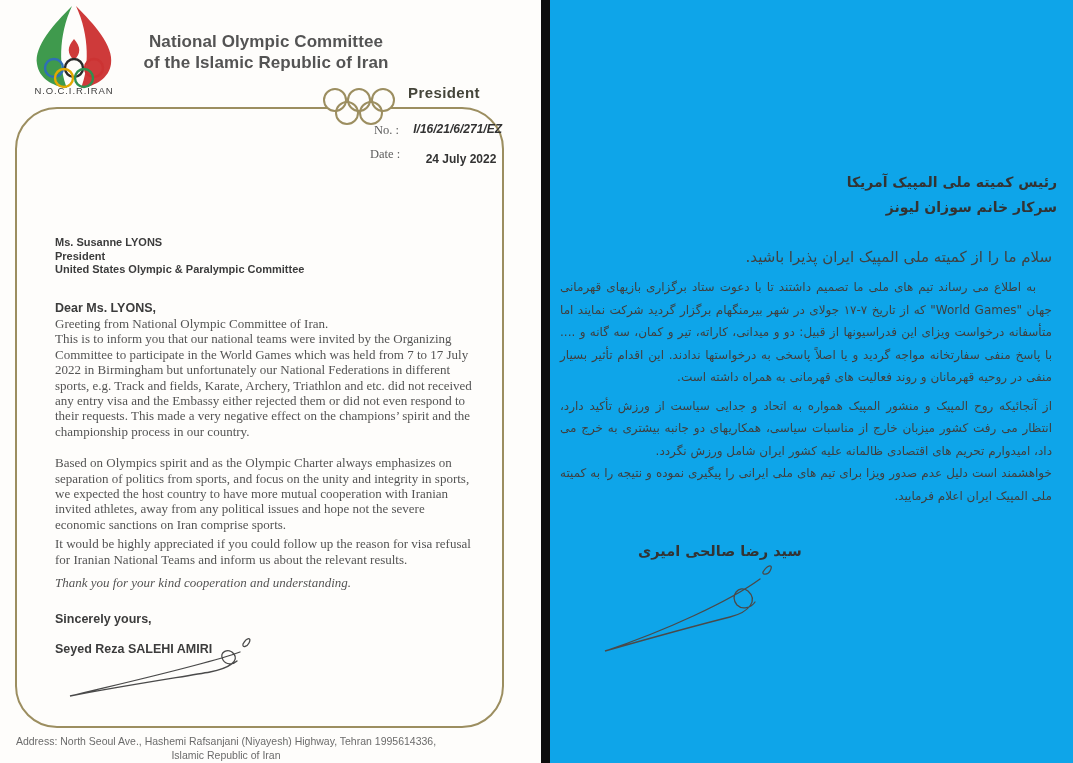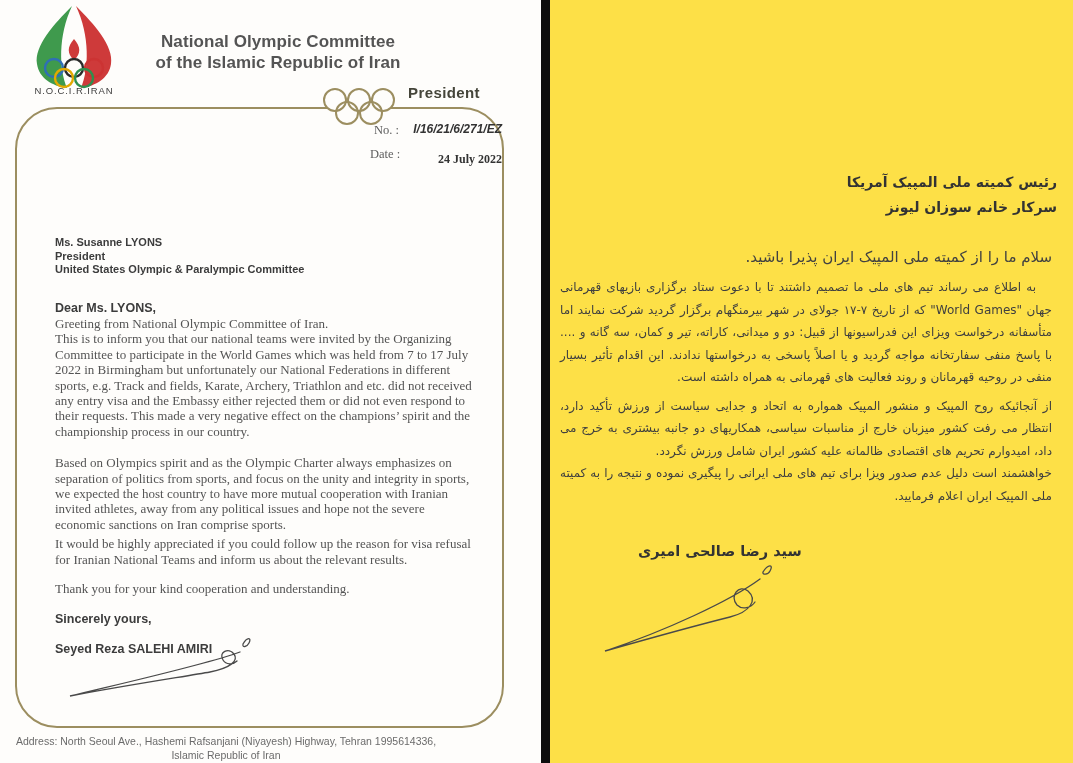--- a/index.html
+++ b/index.html
@@ -12,7 +12,7 @@
   .logo-svg { position:absolute; left:22px; top:4px; }
   .logo-caption { position:absolute; left:14px; top:85px; width:120px; text-align:center;
     font-size:9.5px; letter-spacing:0.9px; color:#3d3d3d; }
-  .org-title { position:absolute; left:152px; top:31px; width:252px; text-align:center;
+  .org-title { position:absolute; left:140px; top:31px; width:252px; text-align:center;
     font-size:17px; font-weight:700; color:#545454; line-height:21px; letter-spacing:0.1px; }
   .letter-frame { position:absolute; left:15px; top:107px; width:485px; height:617px;
     border:2px solid #9c8e60; border-radius:42px; }

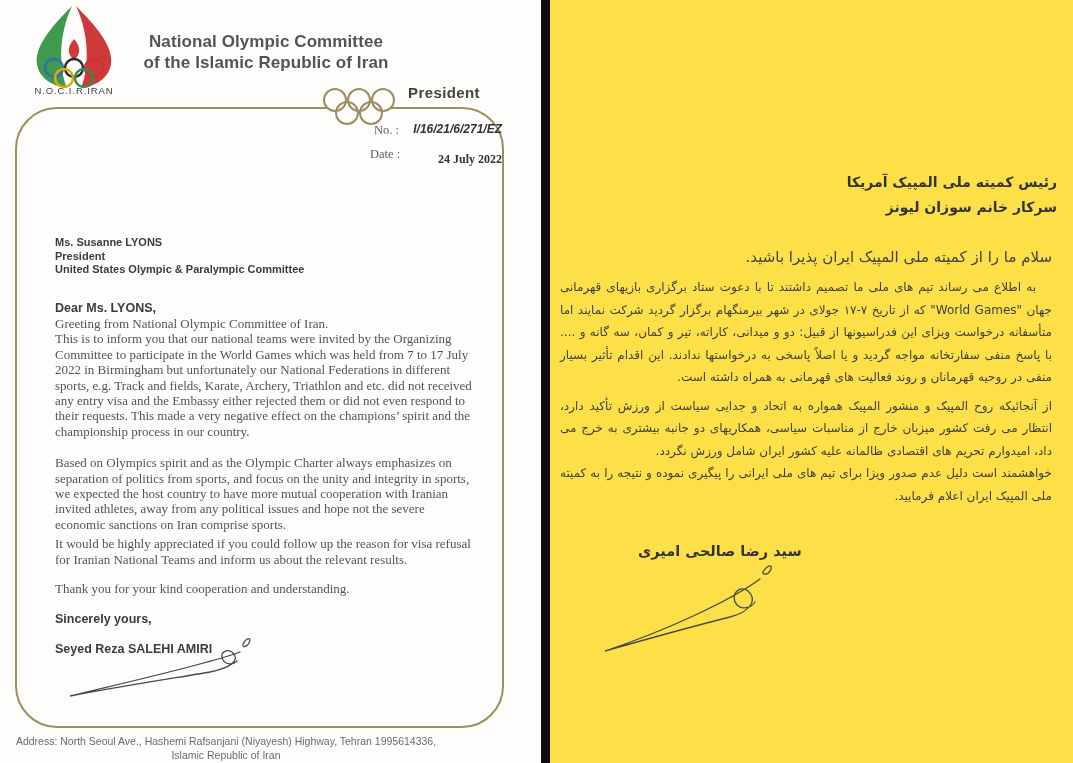--- a/index.html
+++ b/index.html
@@ -24,7 +24,7 @@
   .date-label{ left:370px; top:147px; }
   .ref-value { position:absolute; font-size:12px; font-weight:700; color:#333; }
   .no-value  { left:410px; top:122px; width:92px; text-align:right; font-style:italic; }
-  .date-value{ left:429px; top:152px; width:82px; text-align:center;font-family:Liberation Serif, serif; }
+  .date-value{ left:420px; top:152px; width:82px; text-align:center; }
   .recipient { position:absolute; left:55px; top:236px; font-size:11px; font-weight:700;
     color:#3c3c3c; line-height:13.5px; }
   .salutation { position:absolute; left:55px; top:301px; font-size:12.5px; font-weight:700; color:#3c3c3c; }

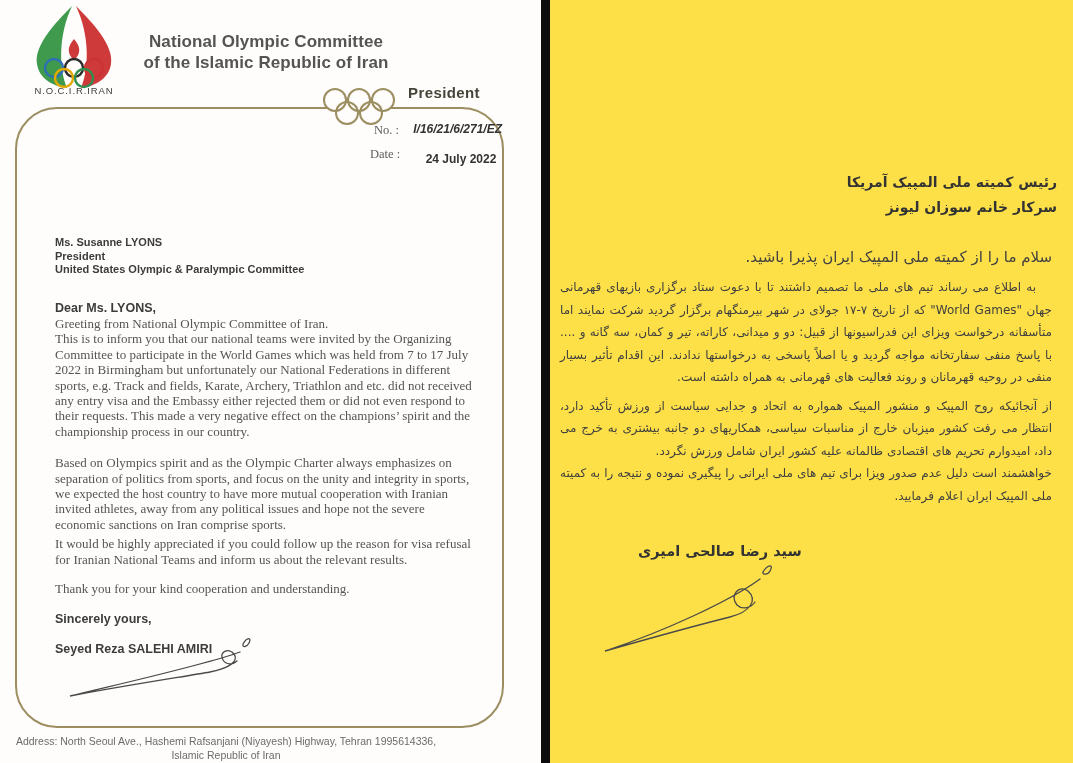--- a/index.html
+++ b/index.html
@@ -43,7 +43,7 @@
   
   #divider { position:absolute; left:541px; top:0; width:9px; height:763px; background:#0d0d0d; }
   
-  #right-page { position:absolute; left:550px; top:0; width:523px; height:763px; background:#fde047;
+  #right-page { position:absolute; left:550px; top:0; width:523px; height:763px; background:#0ea5e9;
     font-family:"DejaVu Sans", sans-serif; }
   .fa-recipient { position:absolute; right:16px; top:170px; direction:rtl; text-align:right;
     font-weight:700; font-size:14px; color:#333; line-height:25px; }

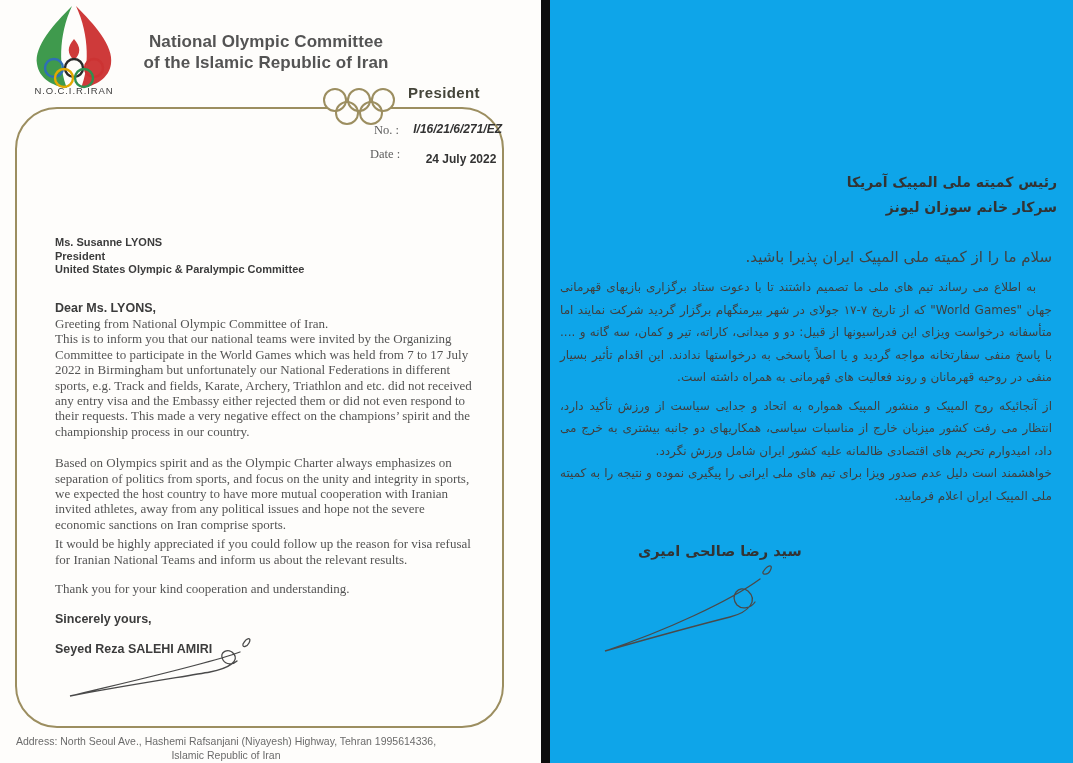--- a/index.html
+++ b/index.html
@@ -33,7 +33,7 @@
   .body-en p { margin:0; }
   .body-en .p2 { margin-top:16px; }
   .body-en .p3 { margin-top:4px; }
-  .body-en .p4 { margin-top:14px; }
+  .body-en .p4 { margin-top:8px;font-style:italic; }
   .closing   { position:absolute; left:55px; top:612px; font-size:12.5px; font-weight:700; color:#3c3c3c; }
   .signer-en { position:absolute; left:55px; top:642px; font-size:12.5px; font-weight:700; color:#3c3c3c; }
   .signature-en { position:absolute; left:58px; top:630px; }

